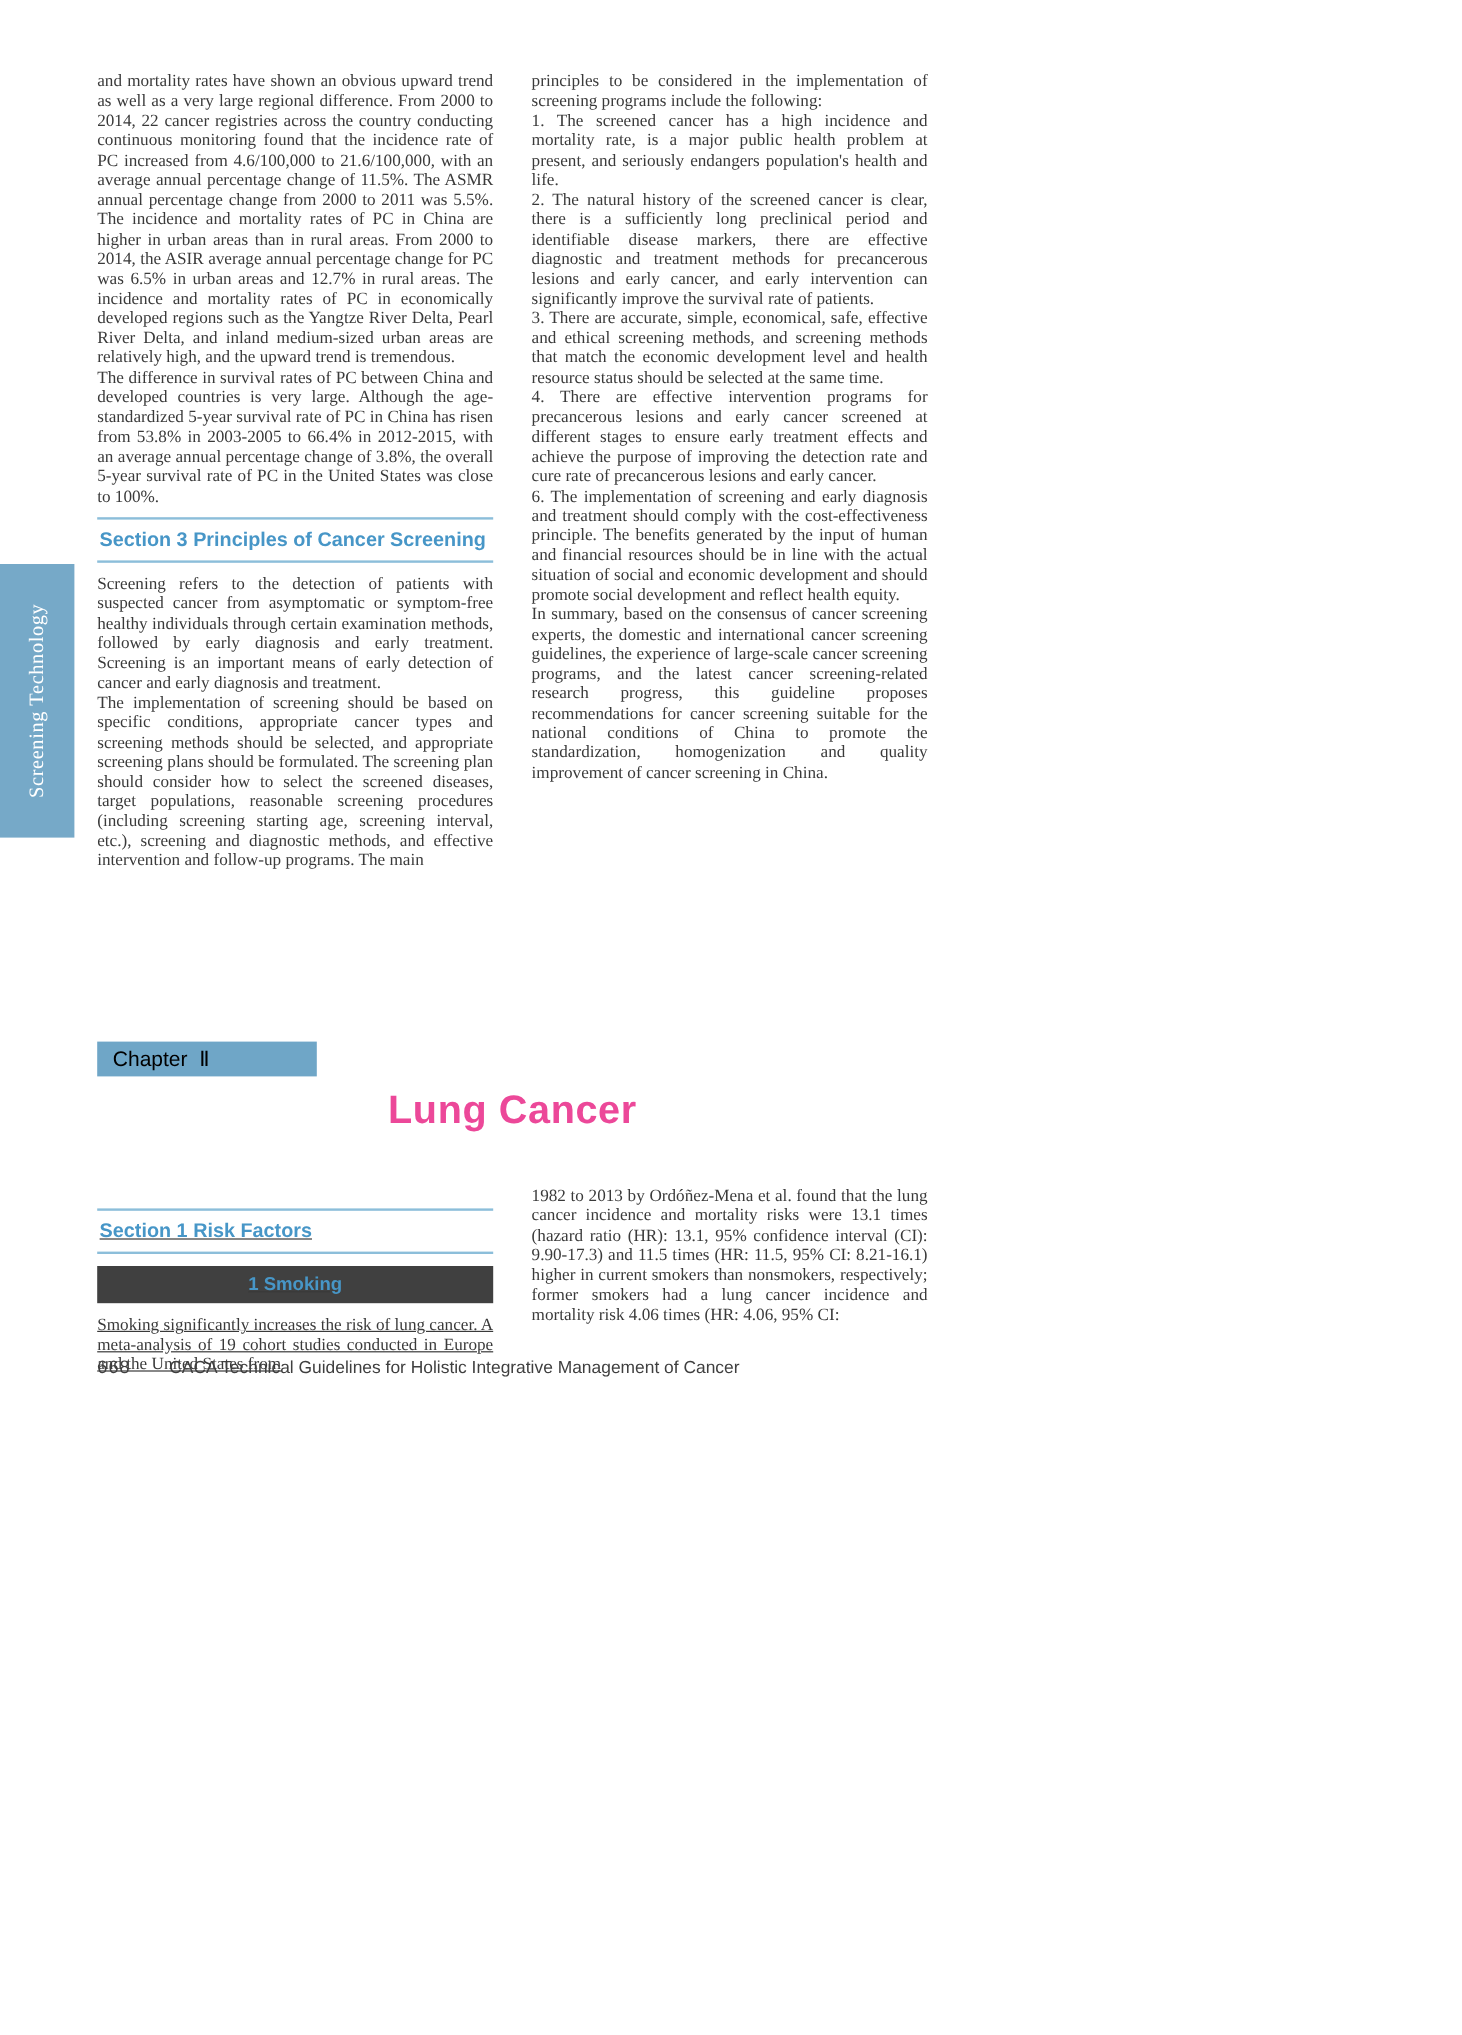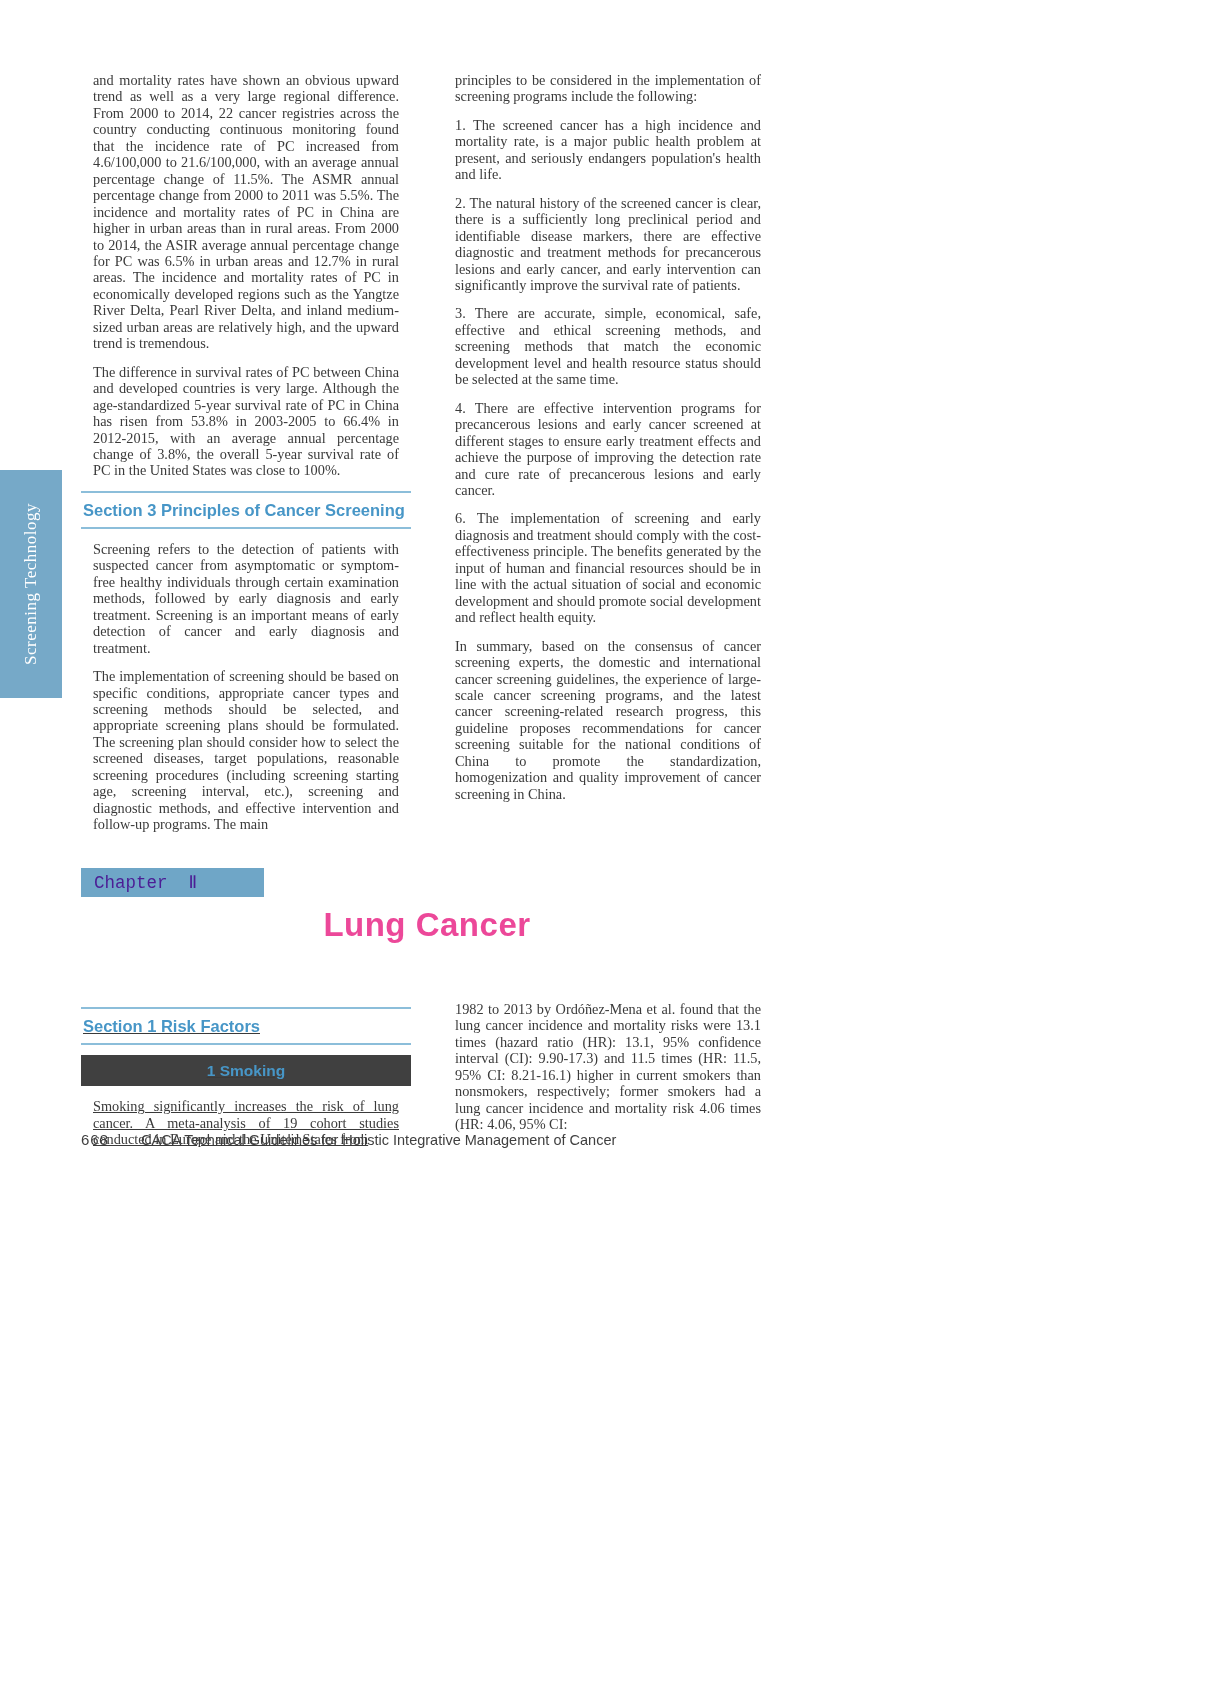--- a/index.html
+++ b/index.html
@@ -23,7 +23,7 @@
     position:absolute; width:330px; font-size:14.3px; line-height:16.45px;
     text-align:justify; text-justify:inter-word;
   }
-  .col p { margin:12px; }
+  .col p { margin:0; }
   .col-left-top  { left:81px;  top:60px; }
   .col-right-top { left:443px; top:60px; }
   .col-left-bot  { left:81px;  top:998px;text-decoration:underline; }

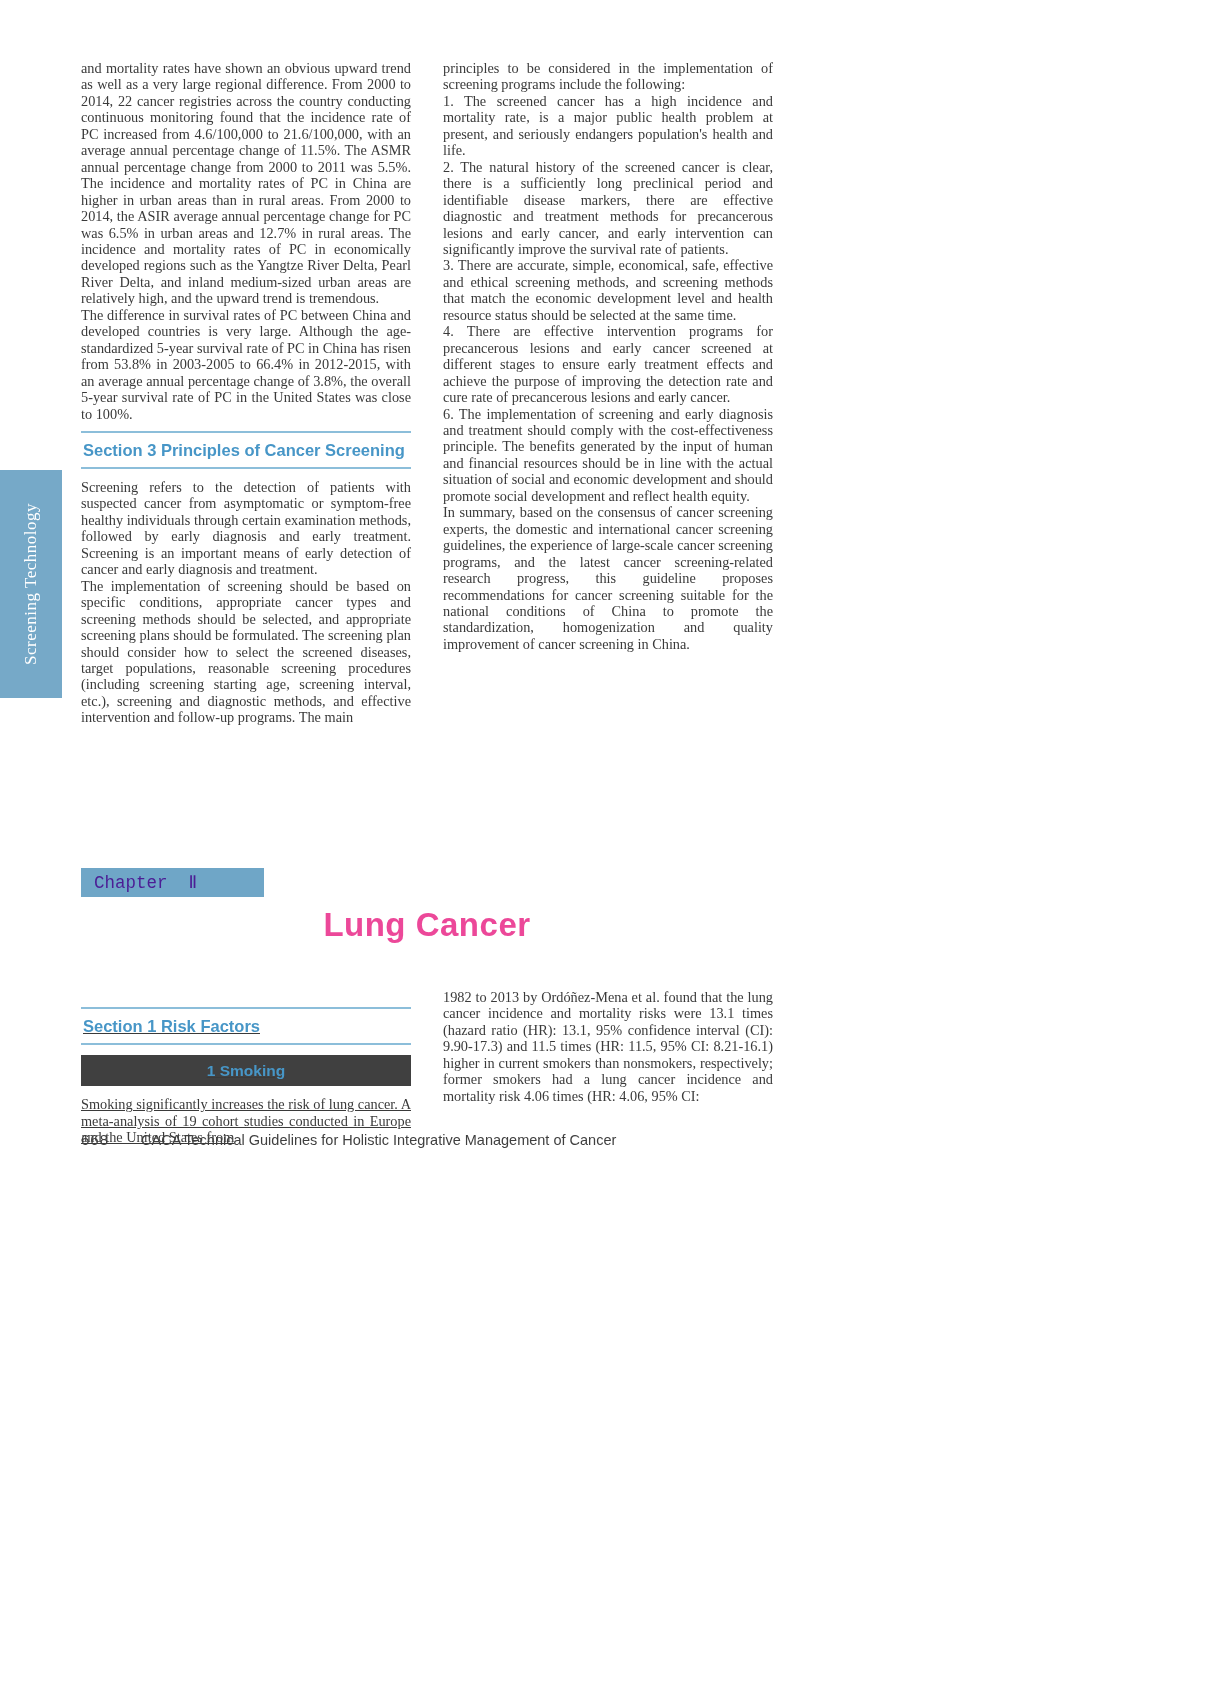--- a/index.html
+++ b/index.html
@@ -44,8 +44,8 @@
   
   .chapter-banner {
     position:absolute; left:81px; top:868px; width:183px; height:29px;
-    background:#6fa6c7; color:#4c1d95; box-sizing:border-box;
-    font-family:Liberation Mono, monospace; font-size:17.5px;
+    background:#6fa6c7; color:#000000; box-sizing:border-box;
+    font-family:Liberation Sans, sans-serif; font-size:17.5px;
     display:flex; align-items:center; padding-left:13px; white-space:pre;
   }
   

